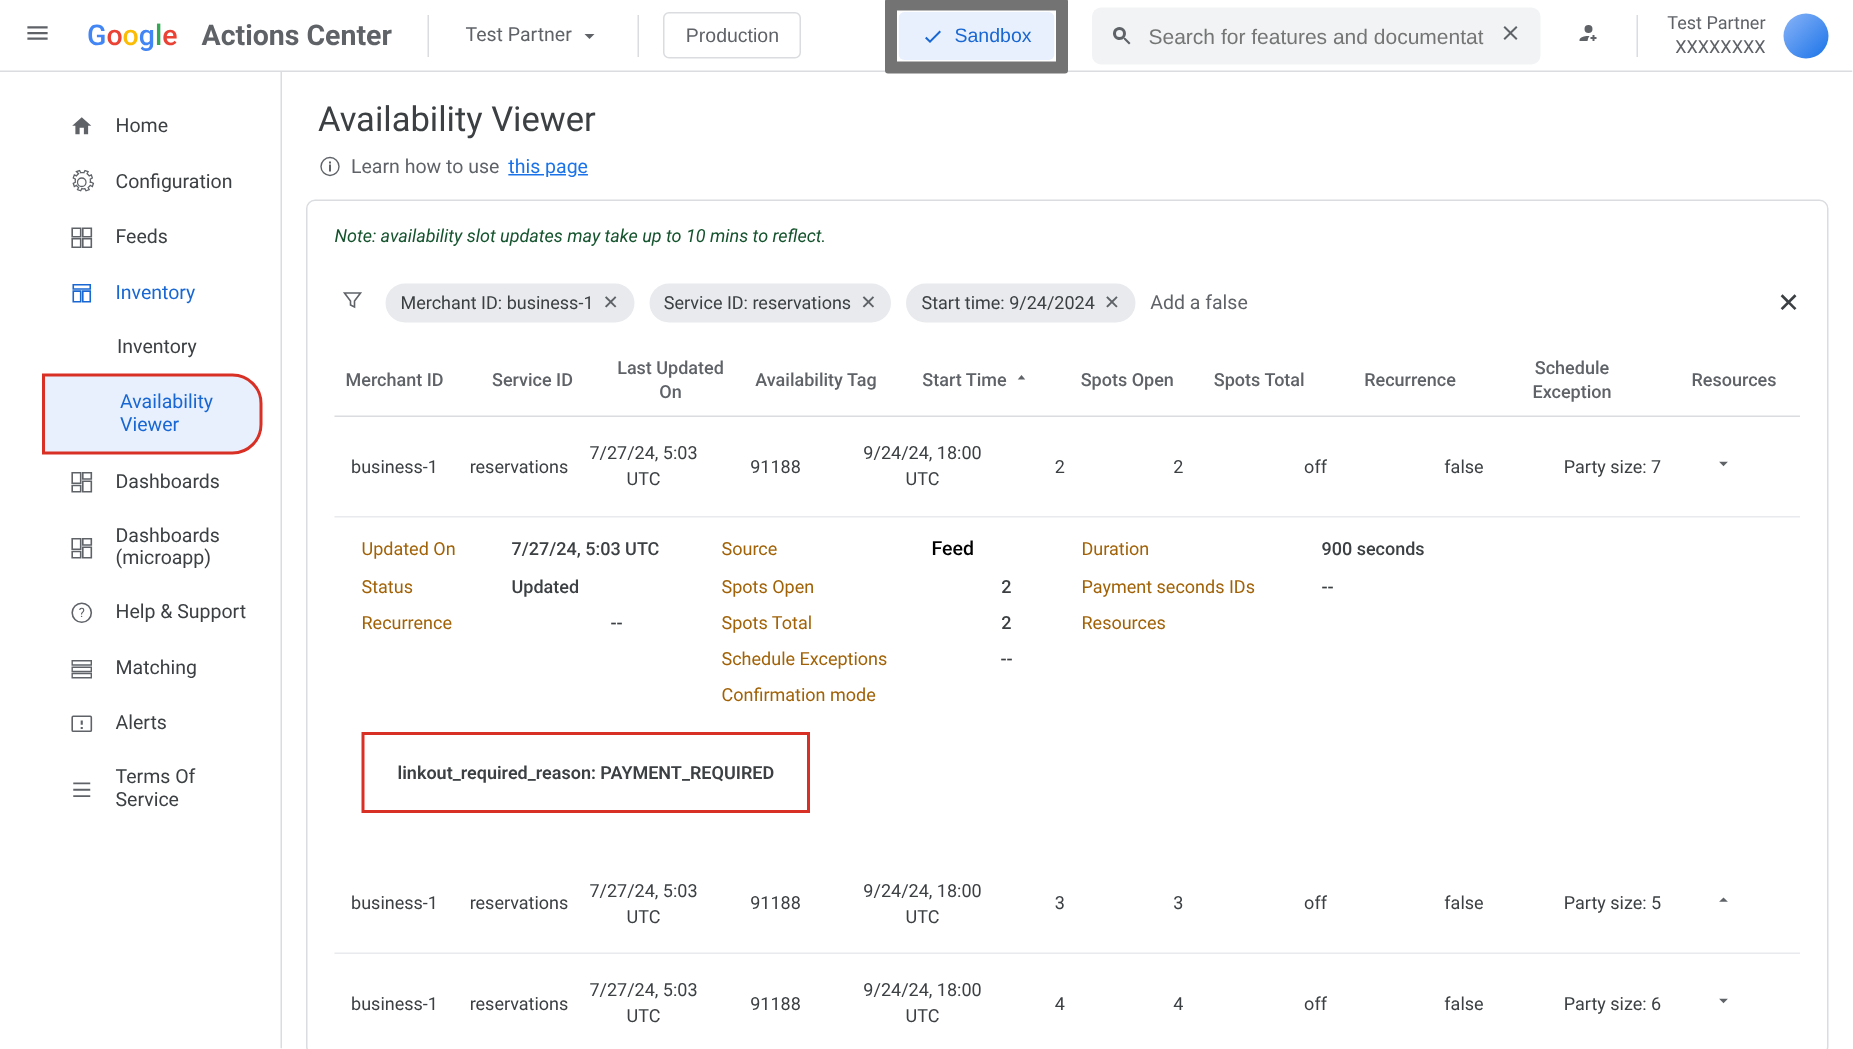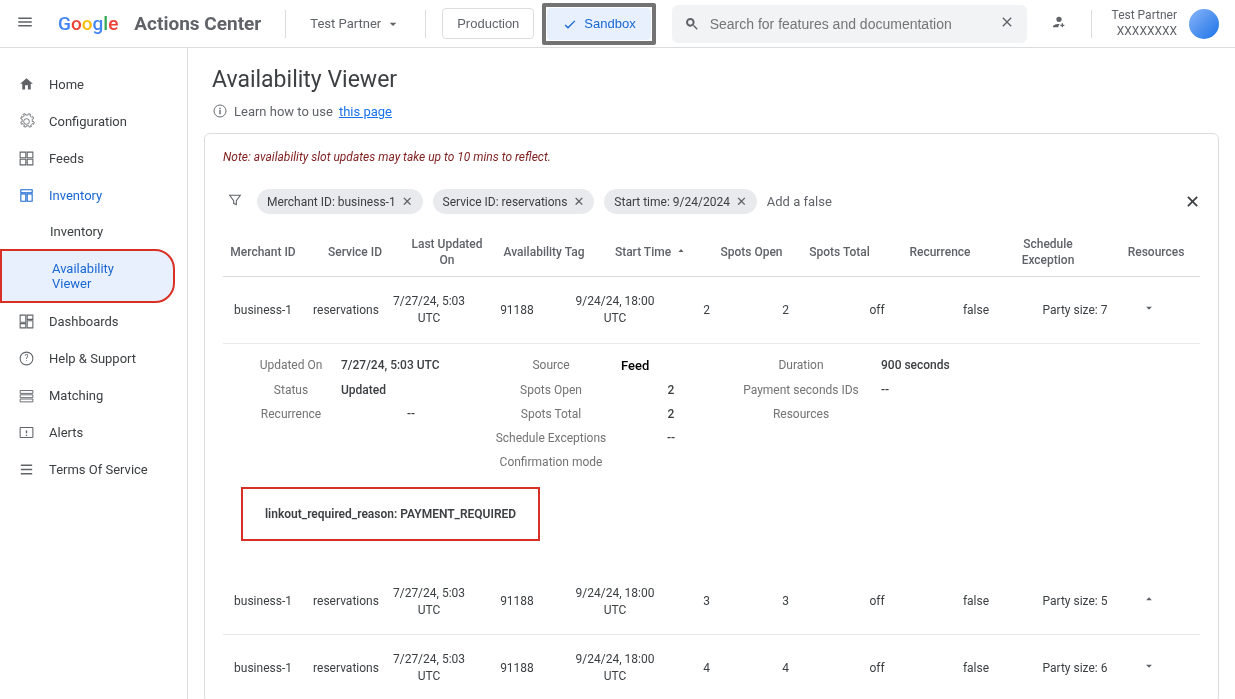--- a/index.html
+++ b/index.html
@@ -16,7 +16,7 @@
 .partner-dd { display: flex; align-items: center; gap: 4px; padding: 4px 8px; cursor: pointer; color: #5f6368; font-size: 13px; }
 .env-btn { padding: 7px 14px; border: 1px solid #dadce0; border-radius: 4px; background: #fff; color: #5f6368; font-size: 13px; cursor: pointer; }
 .env-btn.active { background: #e8f0fe; color: #1967d2; border: 1px solid transparent; display: flex; align-items: center; gap: 6px; }
-.sandbox-wrap { border: 4px solid #737373; border-radius: 2px; padding: 1px; }
+.sandbox-wrap { border: 8px solid #737373; border-radius: 2px; padding: 1px; margin-left: 48px; }
 .search-wrap { flex: 1; margin: 0 8px; display: flex; align-items: center; background: #f1f3f4; border-radius: 6px; height: 38px; padding: 0 12px; gap: 10px; max-width: 440px; }
 .search-wrap input { flex: 1; border: none; background: transparent; outline: none; font-size: 14px; color: #5f6368; }
 .search-clear { cursor: pointer; }

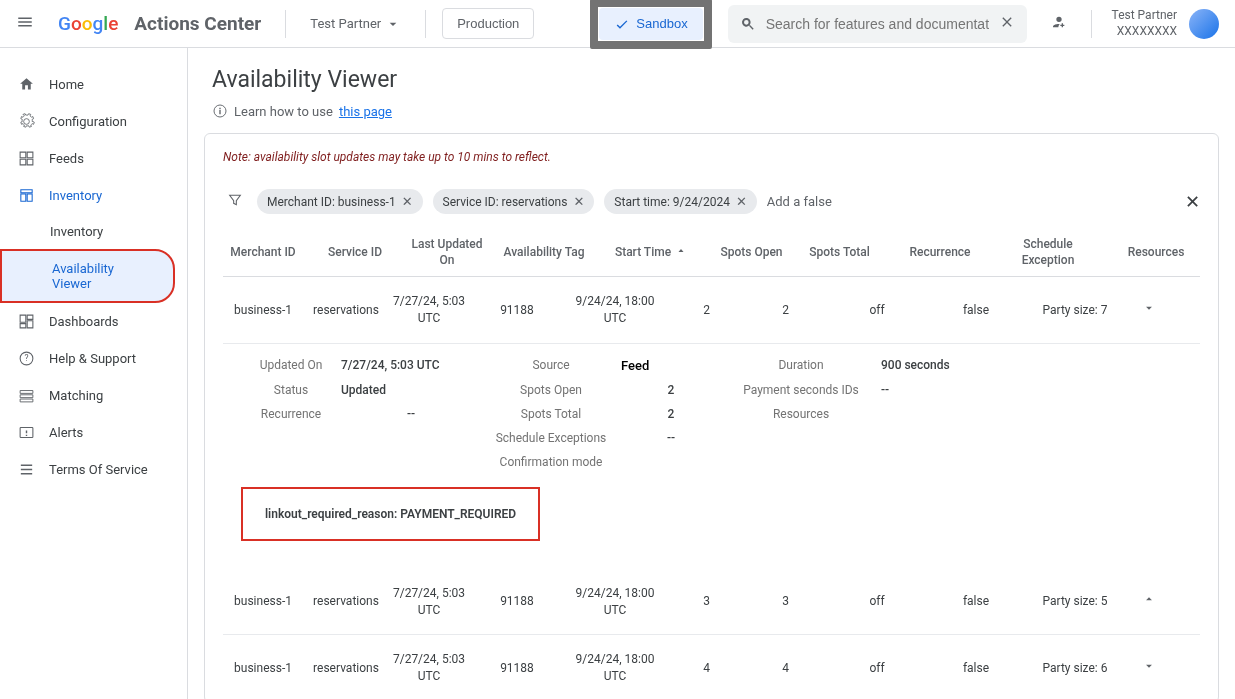--- a/index.html
+++ b/index.html
@@ -27,7 +27,7 @@
 
 .layout { display: flex; height: calc(699px - 48px); }
 .sidebar { width: 188px; border-right: 1px solid #dadce0; padding-top: 18px; overflow-y: auto; }
-.nav-item { display: flex; align-items: center; gap: 14px; padding: 10px 18px; cursor: pointer; color: #3c4043; font-size: 13px; }
+.nav-item { display: flex; align-items: center; gap: 14px; padding: 10px 18px; cursor: pointer; color: #3c4043; font-size: 13px; margin-left: 28px; }
 .nav-item svg { width: 17px; height: 17px; fill: #5f6368; flex-shrink: 0; }
 .nav-item.selected { color: #1967d2; }
 .nav-item.selected svg { fill: #1967d2; }

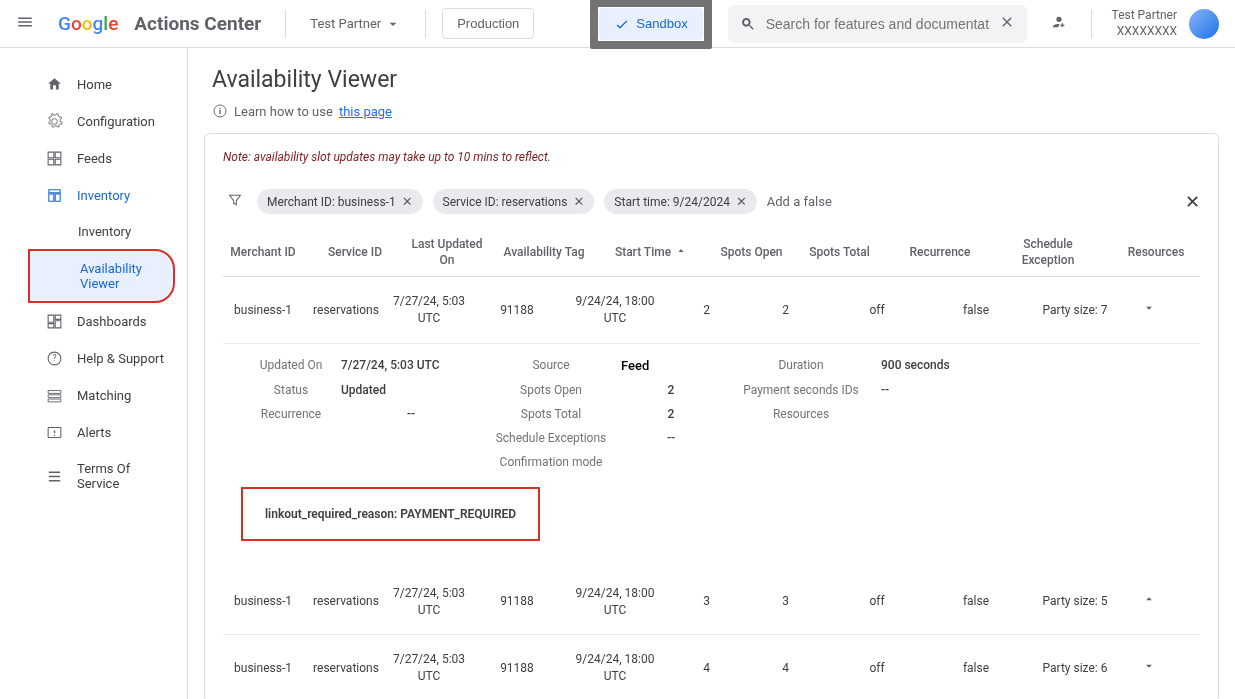--- a/index.html
+++ b/index.html
@@ -41,7 +41,7 @@
 .help-line a { color: #1a73e8; text-decoration: underline; text-align: right; }
 
 .content-card { margin: 0 16px; border: 1px solid #dadce0; border-radius: 6px; background: #fff; padding: 16px 18px 0; }
-.note { font-style: italic; font-size: 12px; color: #7f1d1d; margin-bottom: 18px; }
+.note { font-style: italic; font-size: 12px; color: #14532d; margin-bottom: 18px; }
 
 .filter-row { display: flex; align-items: center; gap: 10px; padding: 6px 0 14px; }
 .filter-icon { padding: 4px; }

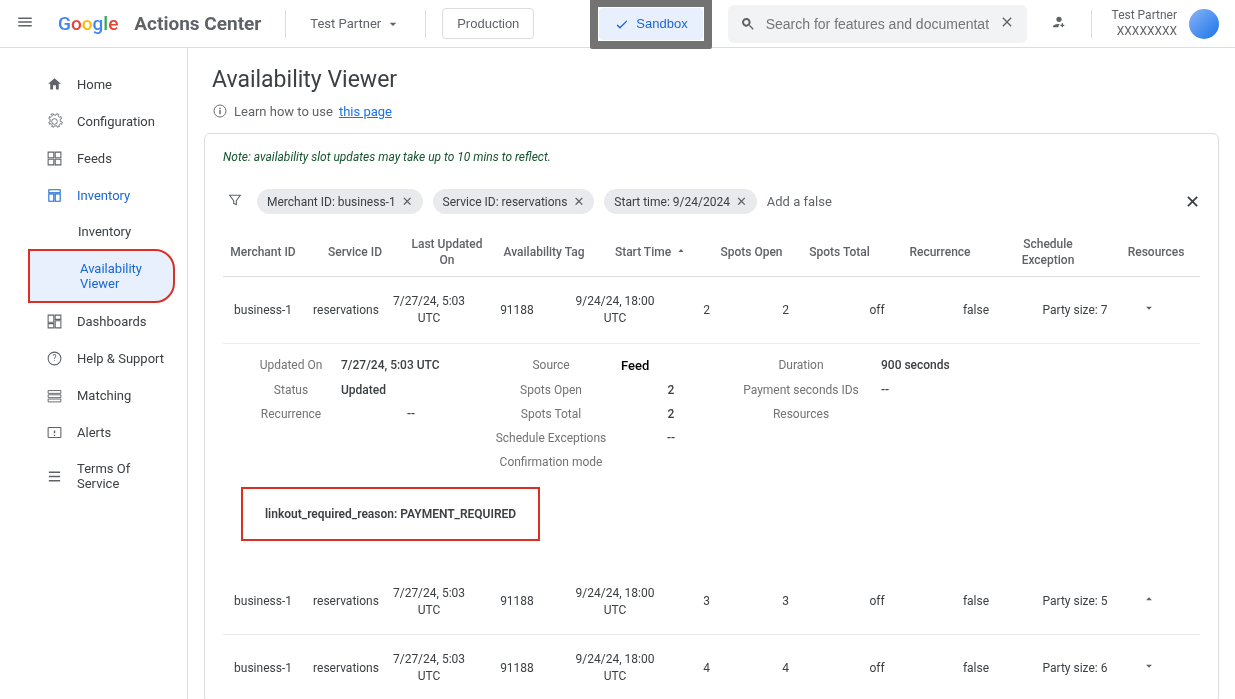--- a/index.html
+++ b/index.html
@@ -171,6 +171,12 @@
       </div>
     <div class="nav-item">
         <svg viewBox="0 0 24 24">
+          <path d="M3 3h8v10H3zM13 3h8v6h-8zM13 11h8v10h-8zM3 15h8v6H3z" fill="none" stroke="#5f6368" stroke-width="1.5"></path>
+        </svg>
+        <span>Dashboards (microapp)</span>
+      </div>
+    <div class="nav-item">
+        <svg viewBox="0 0 24 24">
           <circle cx="12" cy="12" r="9" fill="none" stroke="#5f6368" stroke-width="1.5"></circle>
           <text x="12" y="16" text-anchor="middle" font-size="12" fill="#5f6368">?</text>
         </svg>

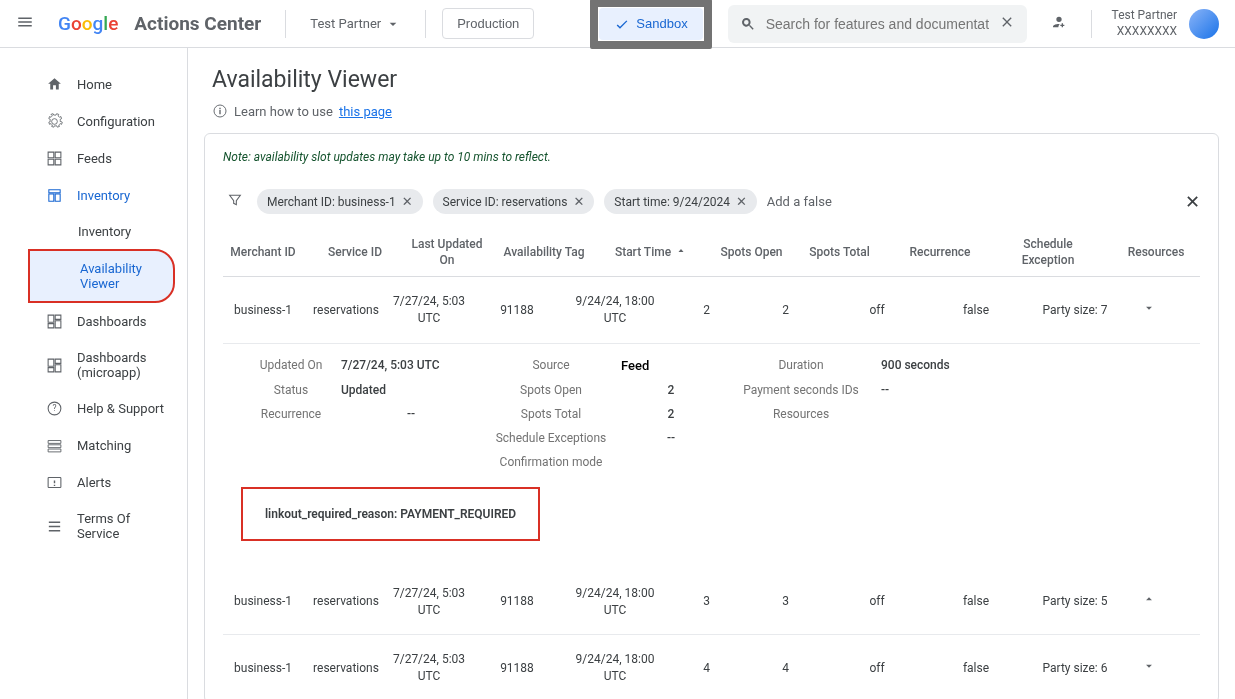--- a/index.html
+++ b/index.html
@@ -62,7 +62,7 @@
 
 .detail-block { padding: 14px 18px 20px; font-size: 13px; }
 .detail-grid { display: grid; grid-template-columns: 100px 140px 140px 100px 160px 120px; row-gap: 10px; align-items: start; }
-.dlabel { color: #737373; font-size: 12px; text-align: center; }
+.dlabel { color: #a16207; font-size: 12px; }
 .dval { color: #3c4043; font-size: 12px; font-weight: 500; }
 .dval-link { color: #000000; font-size: 13px; font-weight: 500; cursor: pointer; }
 .dval.center { text-align: center; }

